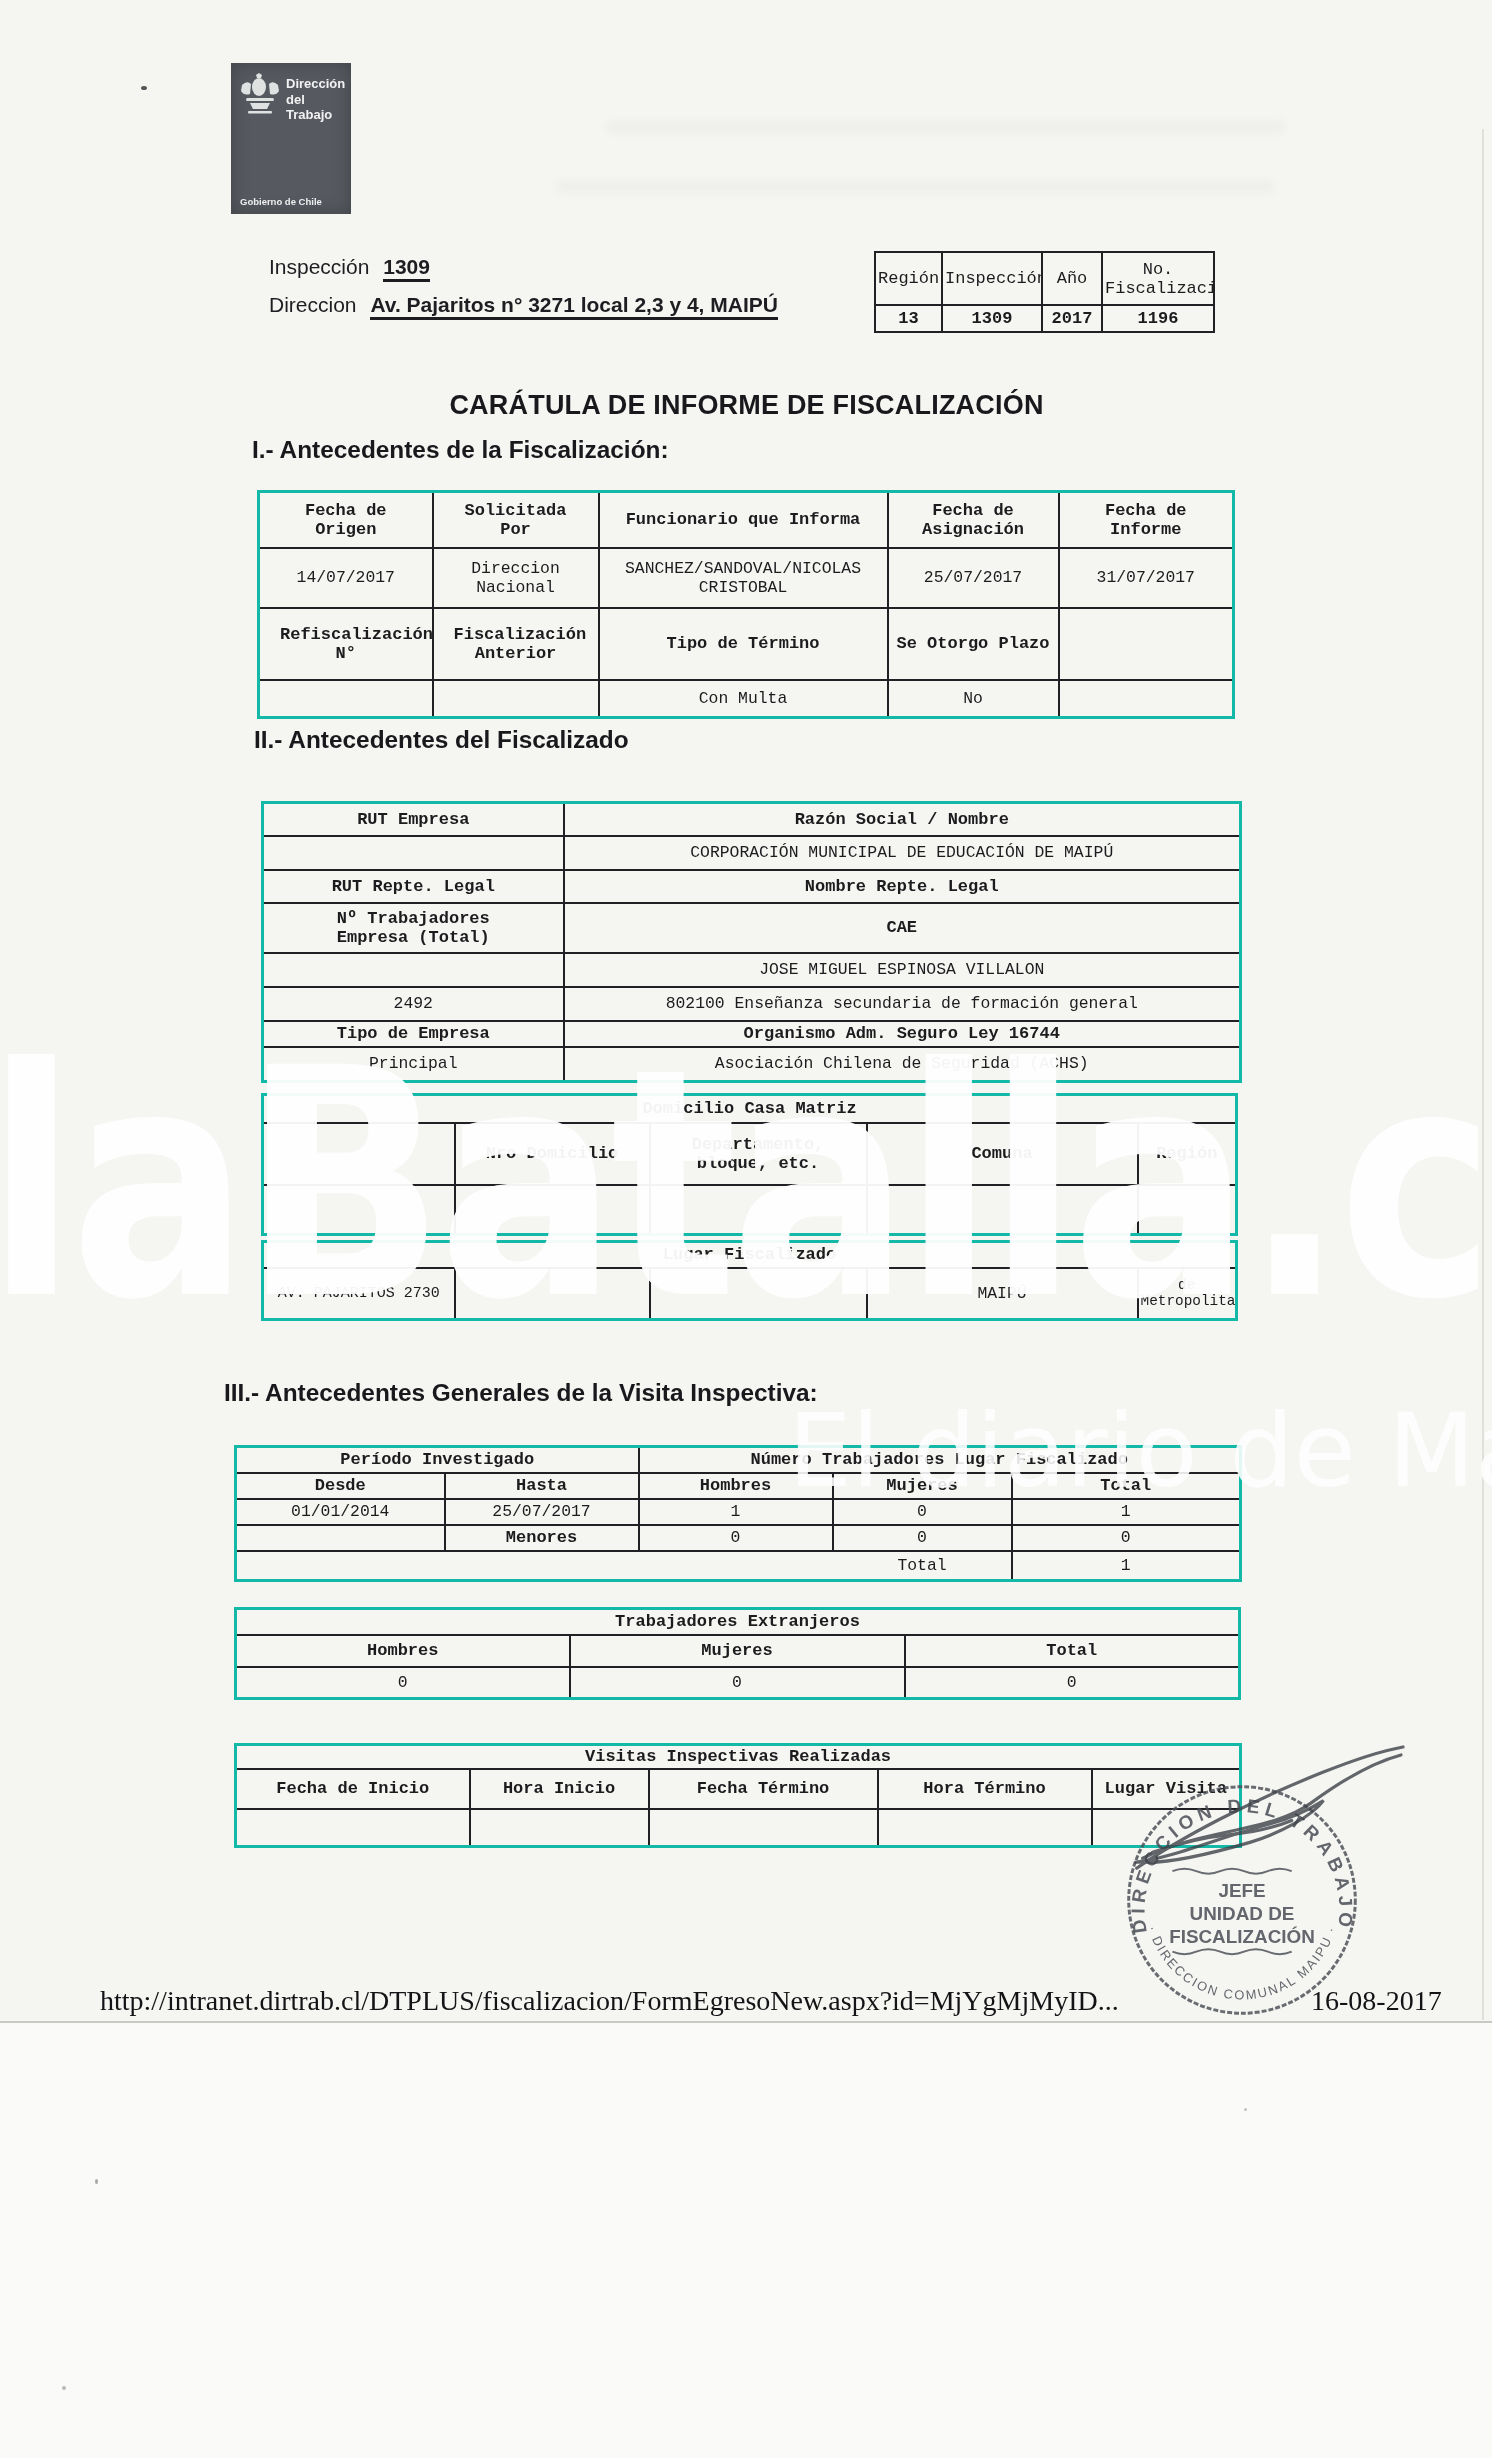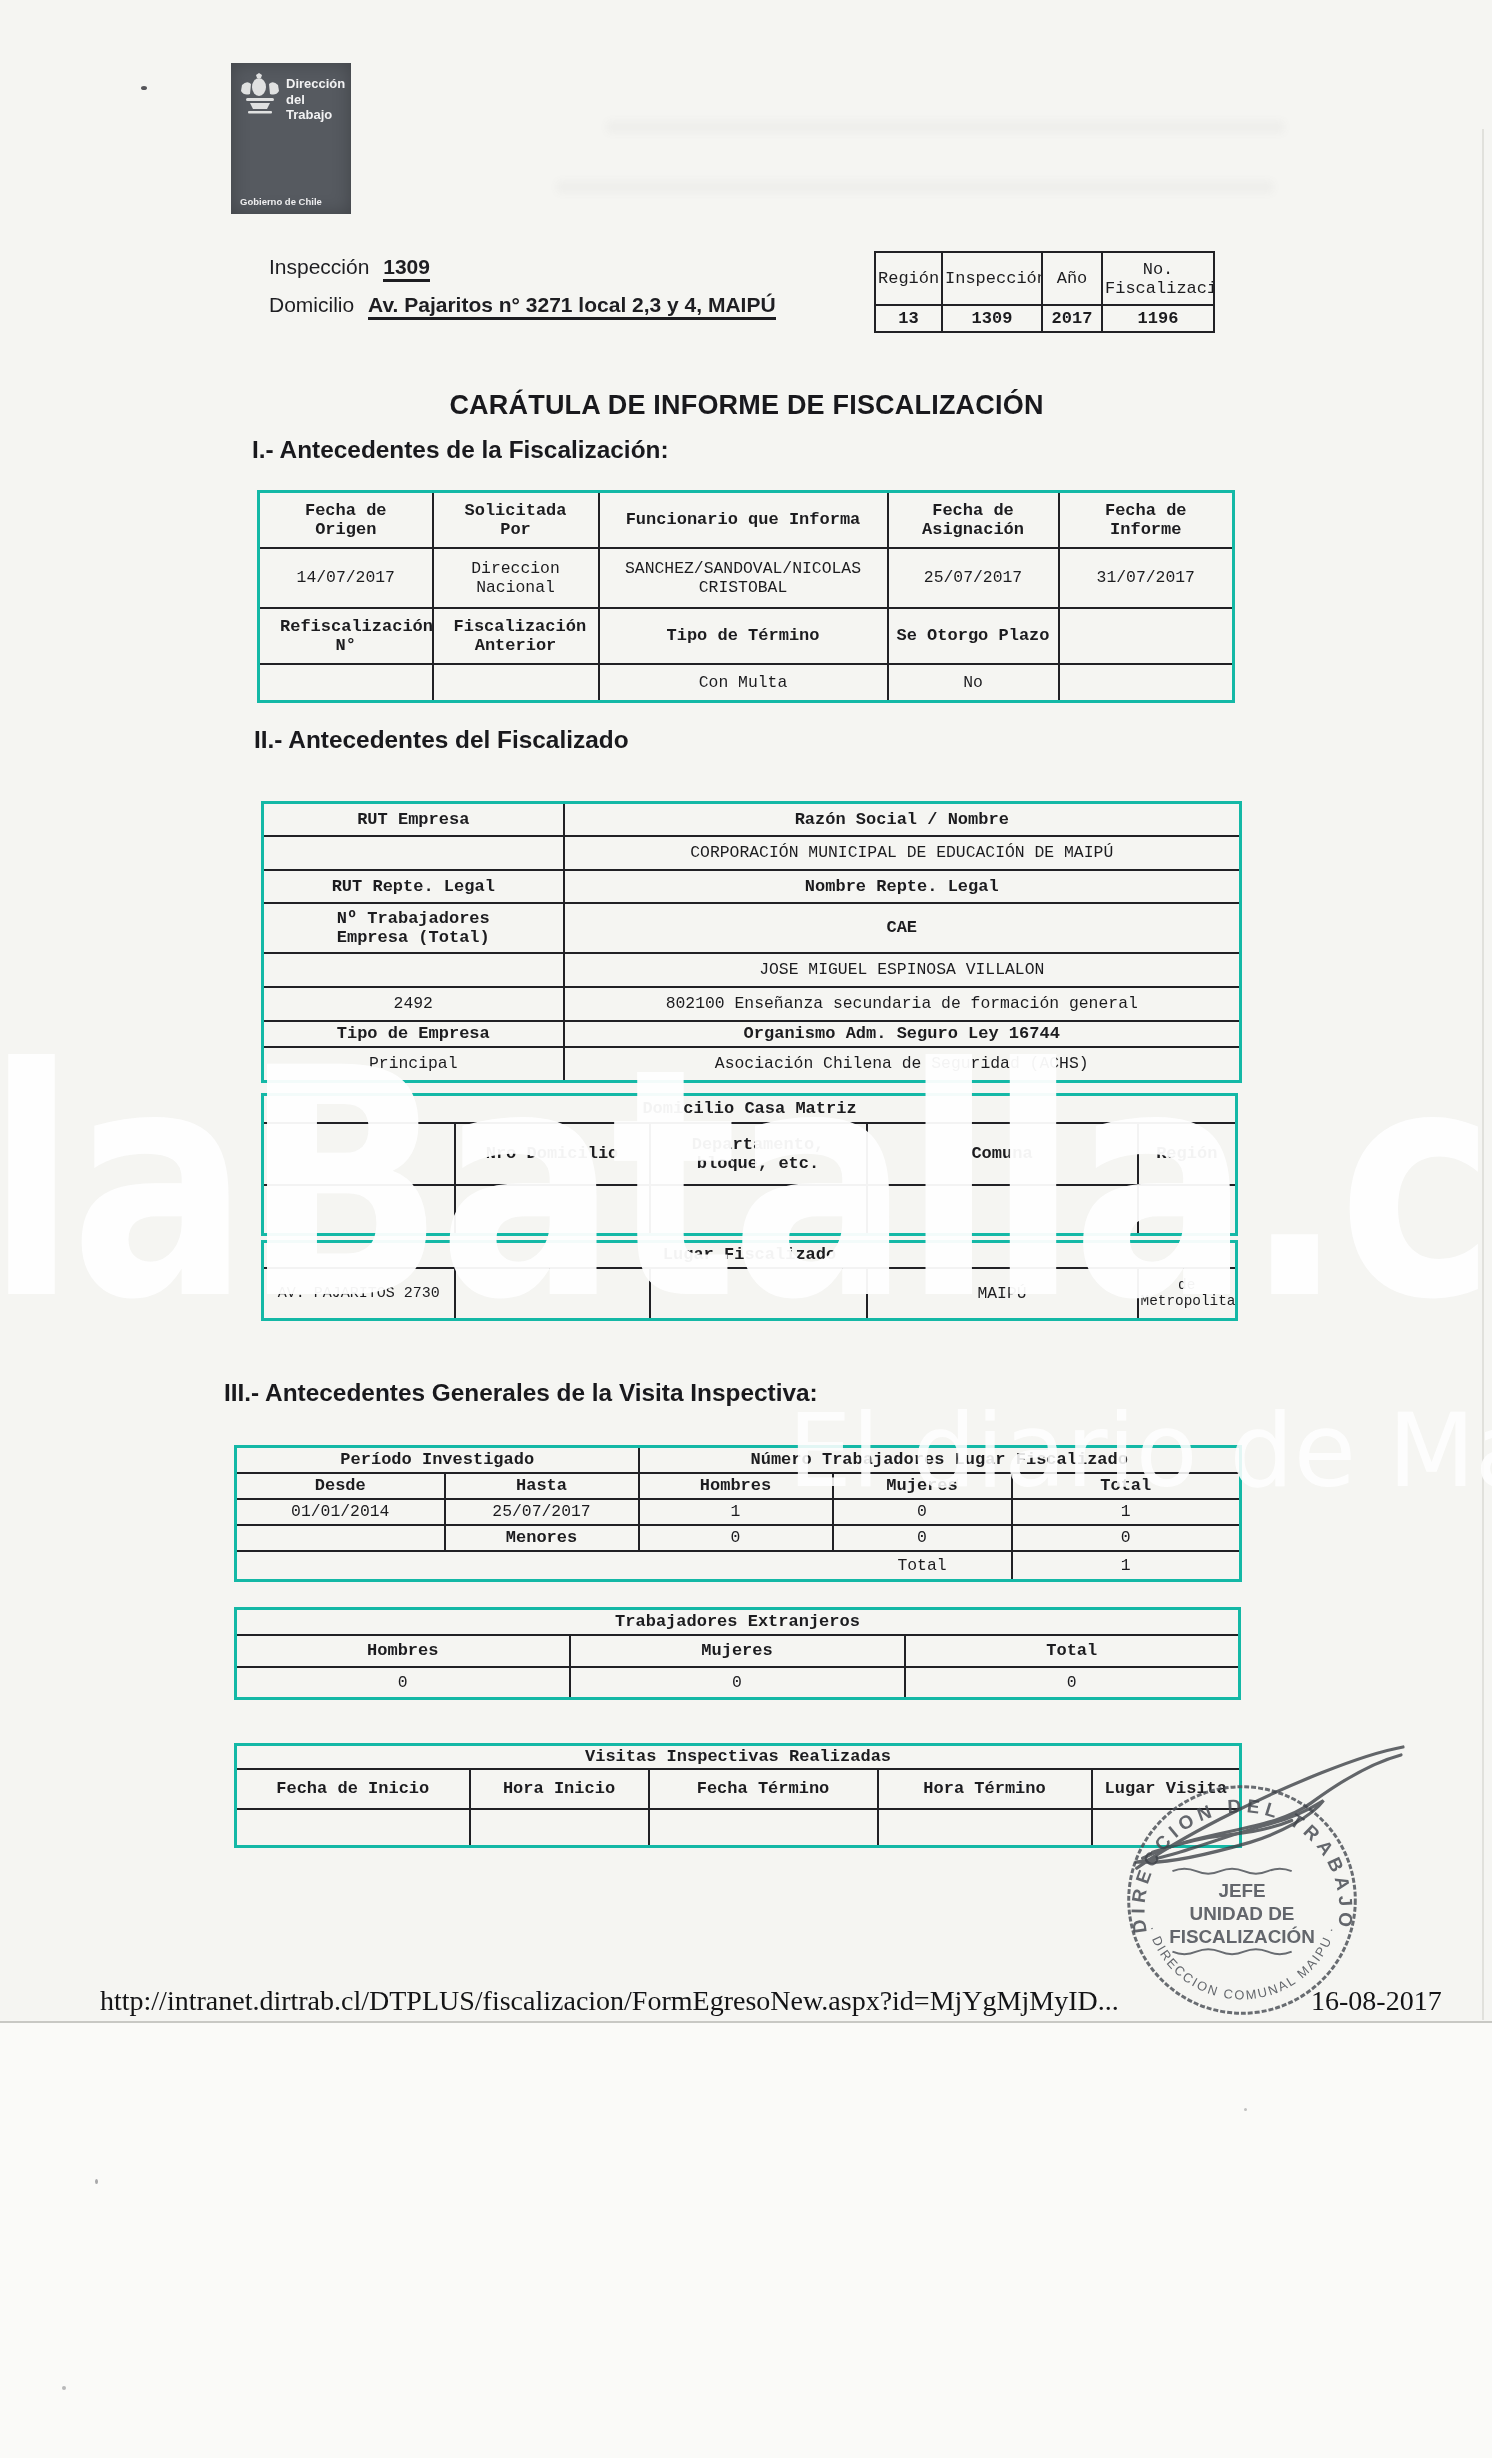--- a/index.html
+++ b/index.html
@@ -70,7 +70,7 @@
     <span class="uval" style="margin-left:8px;">1309</span>
   </div>
   <div class="abs hline" style="left:269px;top:293px;">
-    <span>Domicilio</span>
+    <span>Direccion</span>
     <span class="uval" style="margin-left:8px;">Av. Pajaritos n° 3271 local 2,3 y 4, MAIPÚ</span>
   </div>
 

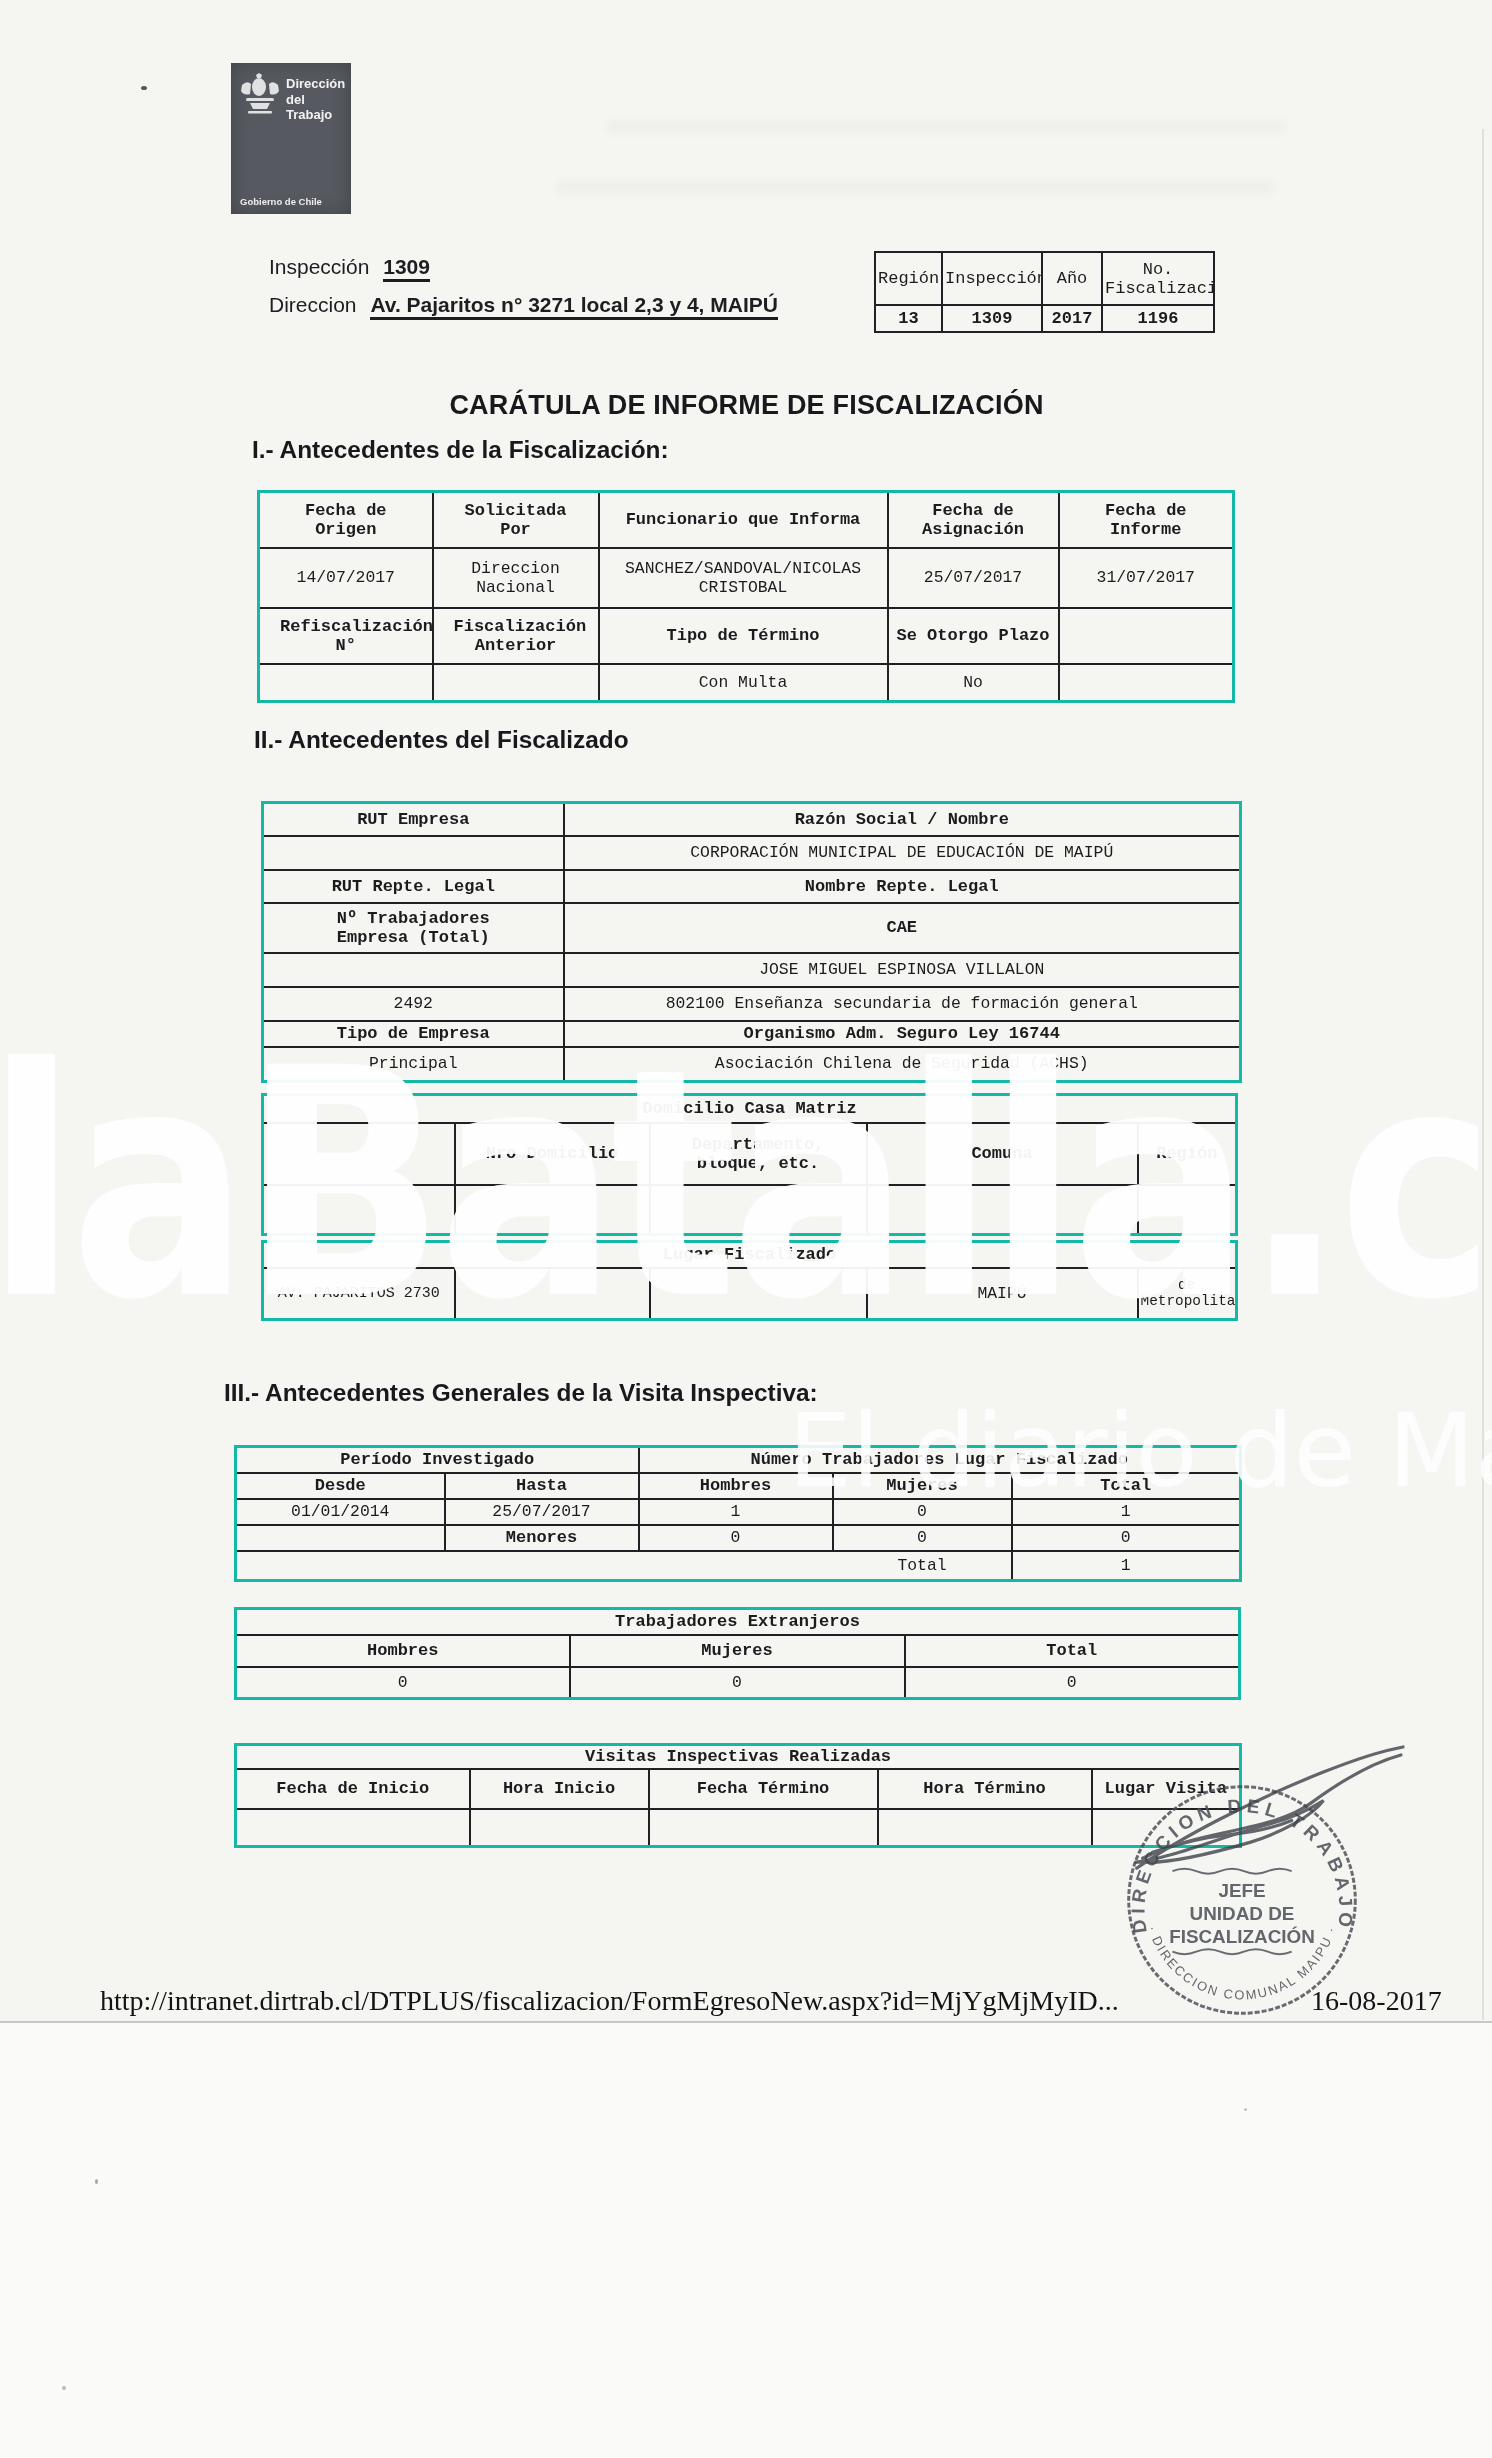--- a/index.html
+++ b/index.html
@@ -124,7 +124,7 @@
       <td>31/07/2017</td>
     </tr>
     <tr style="height:54px;">
-      <th style="padding:8px 20px;margin-left:11px;">Refiscalización N°</th>
+      <th style="padding:16px 20px;margin-left:11px;">Refiscalización N°</th>
       <th style="padding:0 20px;">Fiscalización Anterior</th>
       <th>Tipo de Término</th>
       <th>Se Otorgo Plazo</th>

